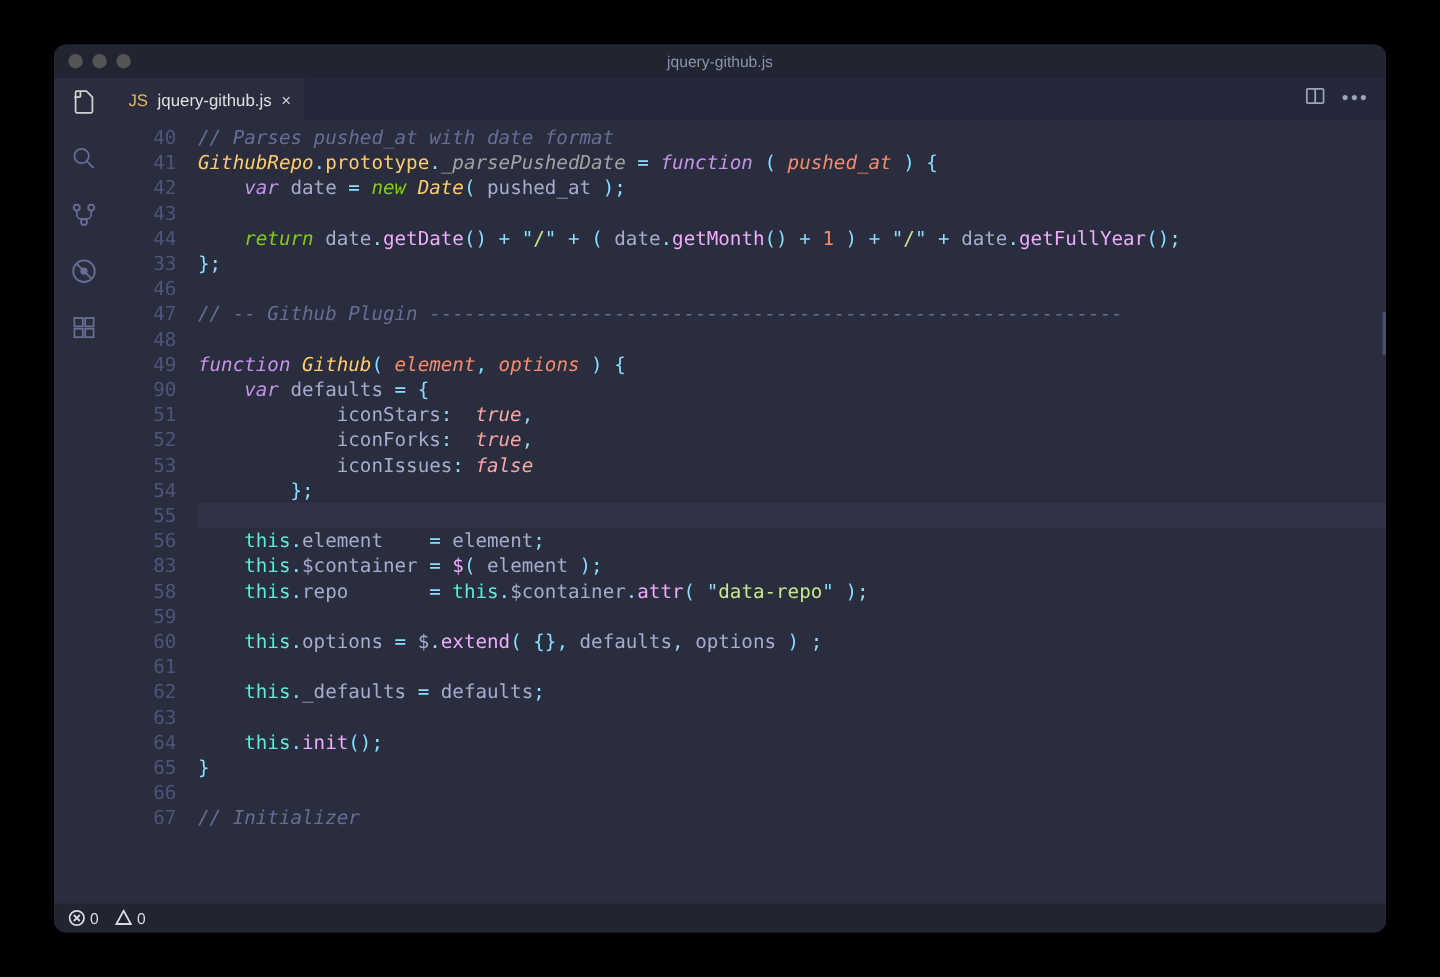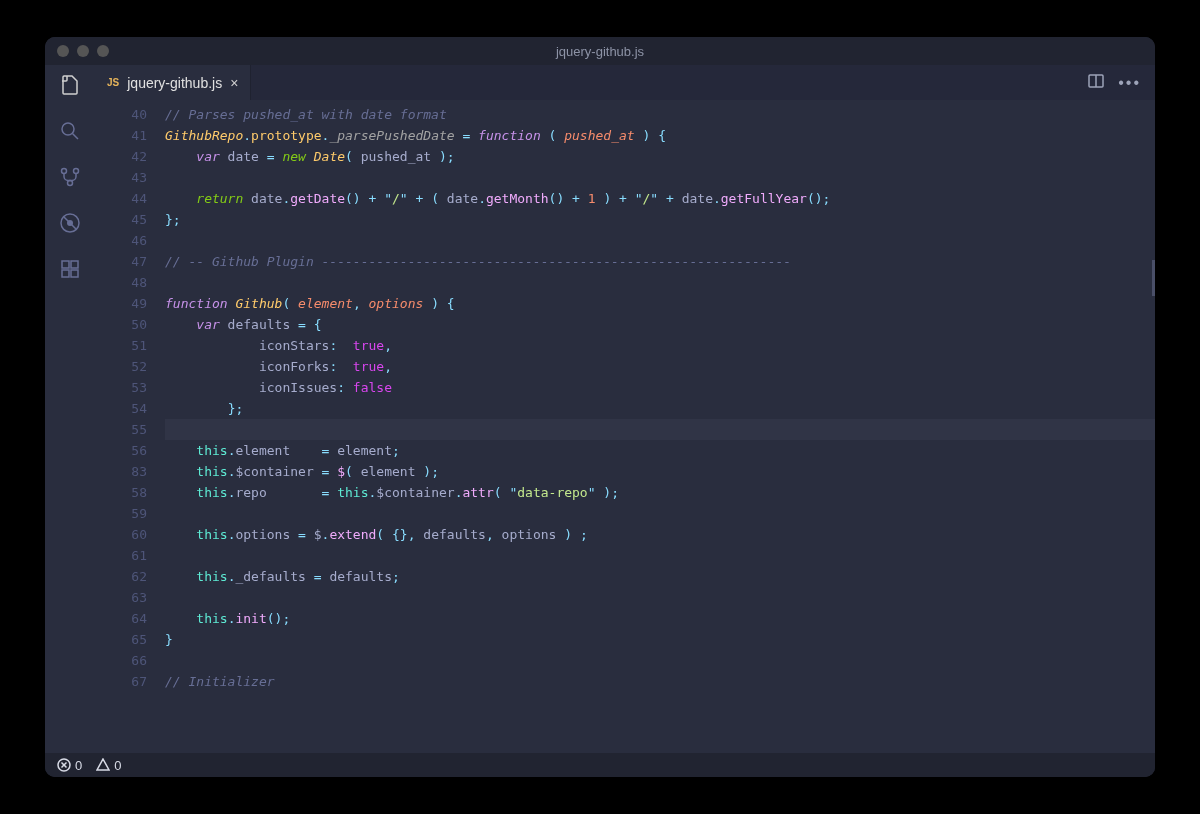--- a/index.html
+++ b/index.html
@@ -64,7 +64,7 @@
   border-right: 1px solid #1f2230;
   cursor: pointer;
 }
-.tab .lang { color: #e6b45a; font-weight: 700; font-size: 10px; }
+.tab .lang { color: #e6b45a; font-weight: 400; font-size: 14px; }
 .tab .close { color: #d0d0d0; font-size: 14px; }
 .tabbar-right { display: flex; align-items: center; gap: 14px; padding-right: 14px; color: #9da3b8; }
 .tabbar-right svg { width: 16px; height: 16px; stroke: #9da3b8; fill: none; stroke-width: 1.5; cursor: pointer; }

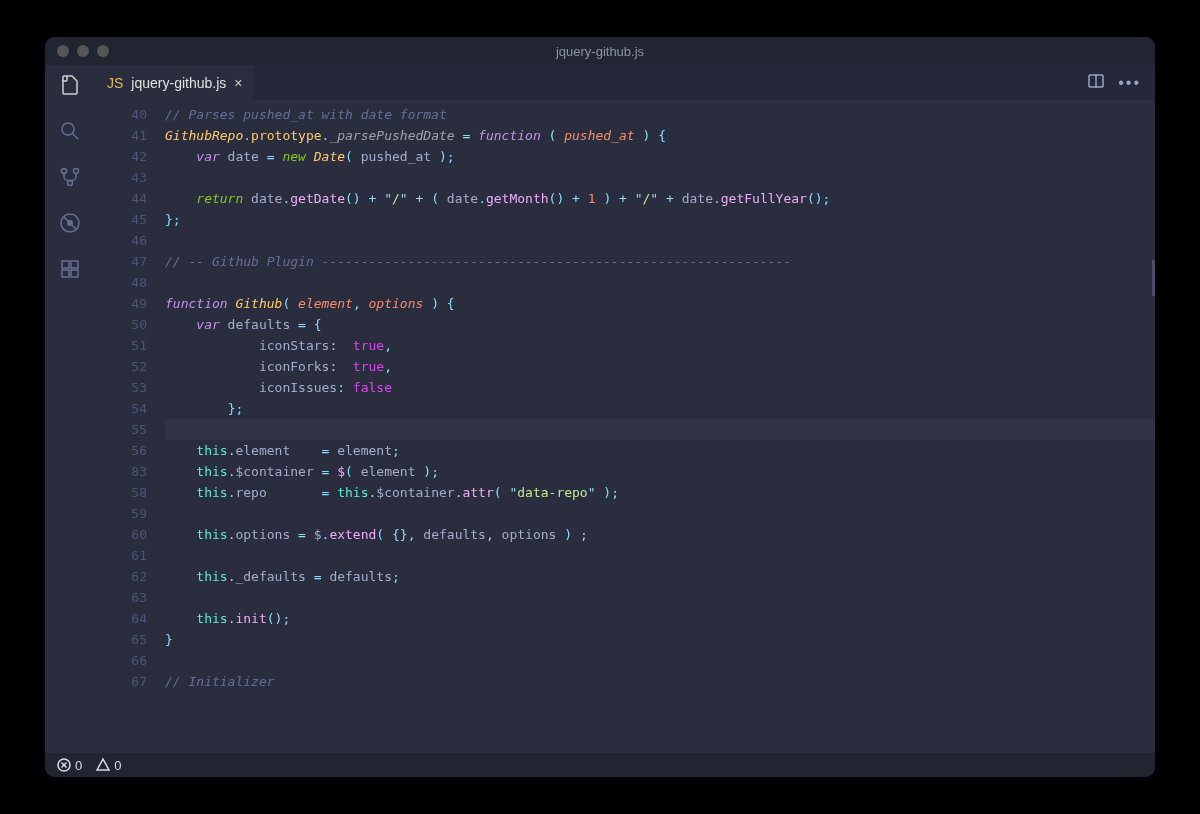--- a/index.html
+++ b/index.html
@@ -73,7 +73,7 @@
   display: flex;
   overflow: hidden;
   font-family: "SF Mono", Menlo, Consolas, monospace;
-  font-size: 13px;
+  font-size: 16px;
   line-height: 21px;
   position: relative;
 }

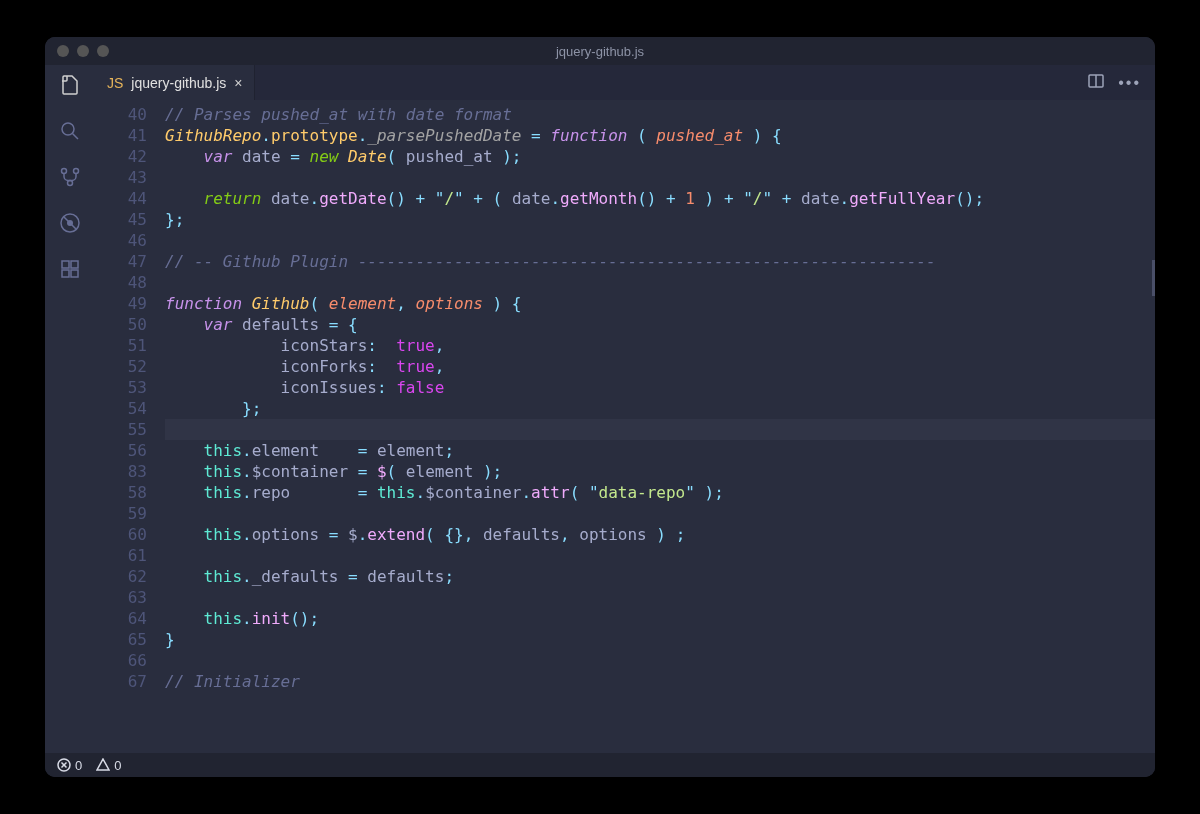--- a/index.html
+++ b/index.html
@@ -189,7 +189,7 @@
             <div>42</div>
             <div>43</div>
             <div>44</div>
-            <div>45</div>
+            <div>33</div>
             <div>46</div>
             <div>47</div>
             <div>48</div>

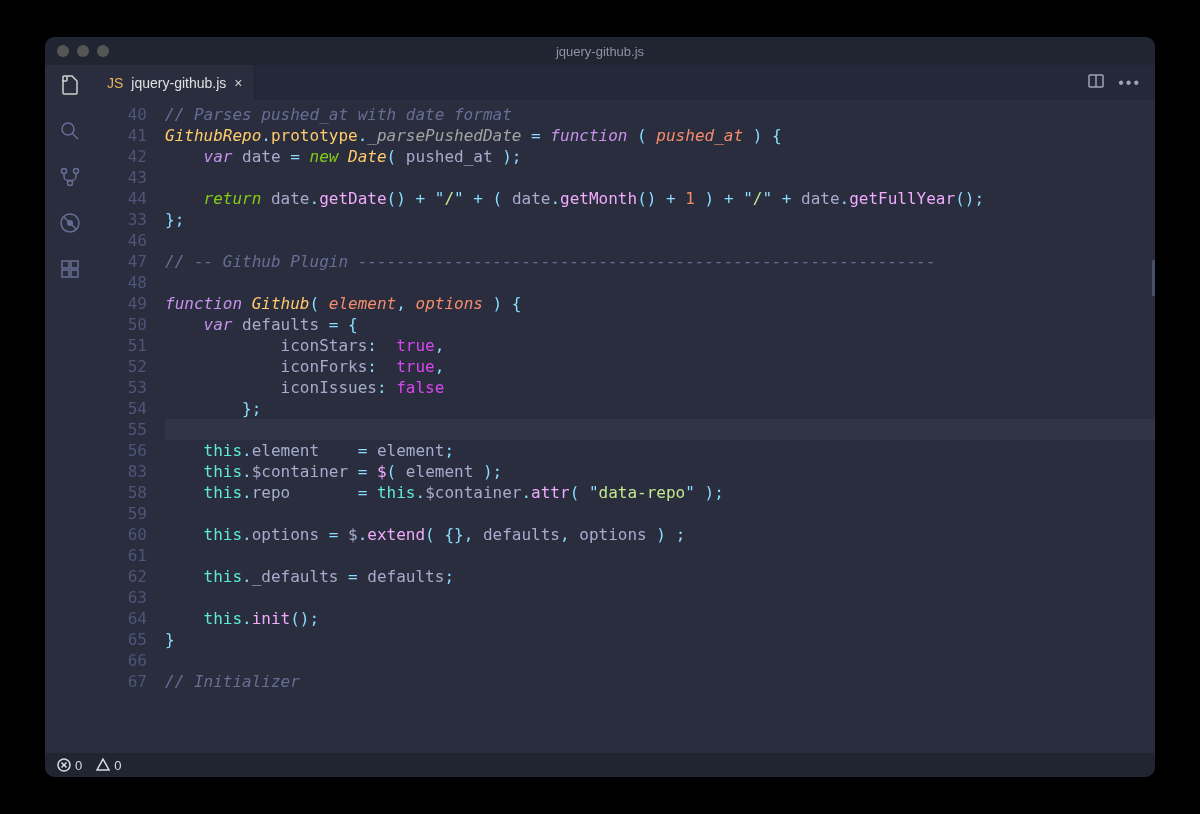--- a/index.html
+++ b/index.html
@@ -194,7 +194,7 @@
             <div>47</div>
             <div>48</div>
             <div>49</div>
-            <div>50</div>
+            <div>90</div>
             <div>51</div>
             <div>52</div>
             <div>53</div>

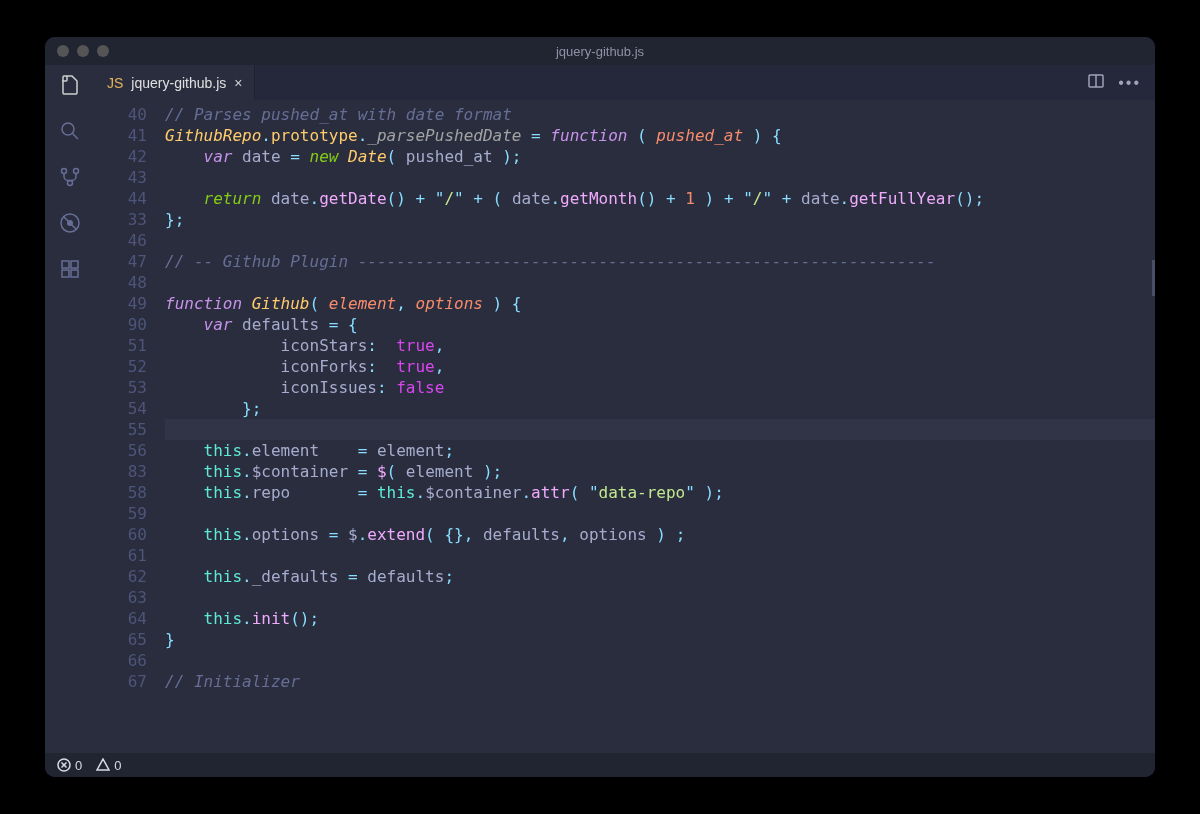--- a/index.html
+++ b/index.html
@@ -101,7 +101,7 @@
 .c-punct { color: #89DDFF; }
 .c-string { color: #C3E88D; }
 .c-num { color: #F78C6C; }
-.c-bool { color: #d946ef; }
+.c-bool { color: #fca5a5; font-style: italic; }
 .c-obj { color: #FFCB6B; }
 .minimap-indicator {
   position: absolute;

